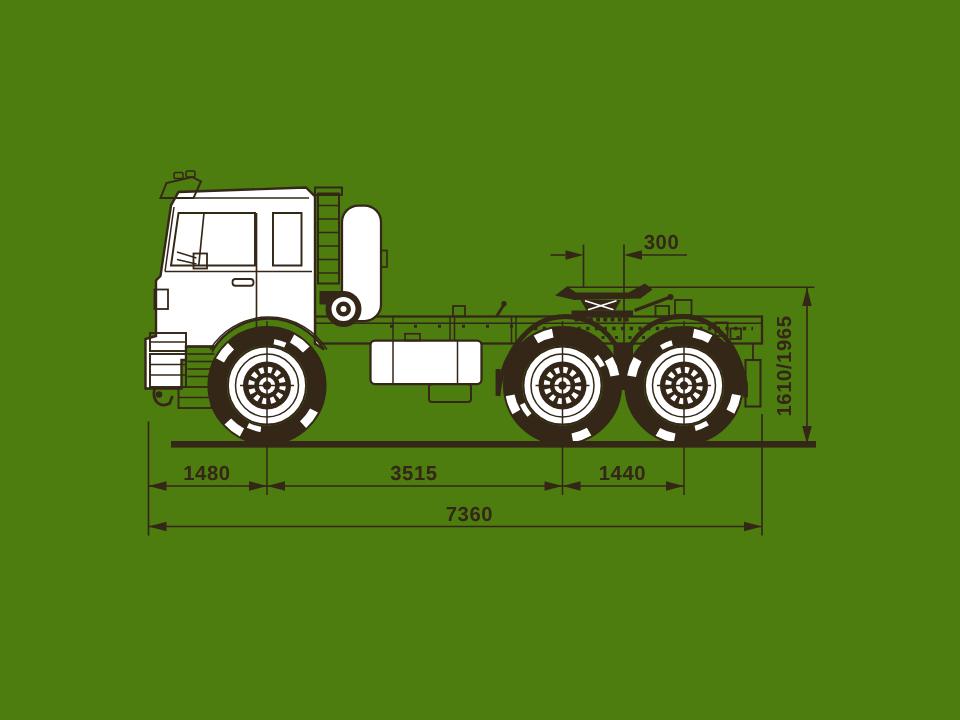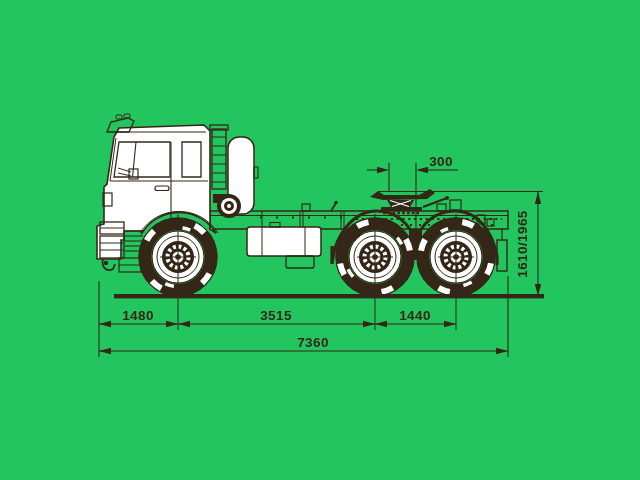--- a/index.html
+++ b/index.html
@@ -4,7 +4,7 @@
 <style>
   html,body{margin:0;padding:0;background:#ffffff;}
   body{width:640px;height:480px;overflow:hidden;font-family:"Liberation Sans",sans-serif;}
-  #stage{position:relative;width:640px;height:480px;background:#22c55e;}
+  #stage{position:relative;width:640px;height:480px;background:#4d7c0f;}
   svg{display:block;}
   .dimtext{font-family:"Liberation Sans",sans-serif;font-size:13.5px;font-weight:700;
            letter-spacing:0.4px;fill:#342718;}

